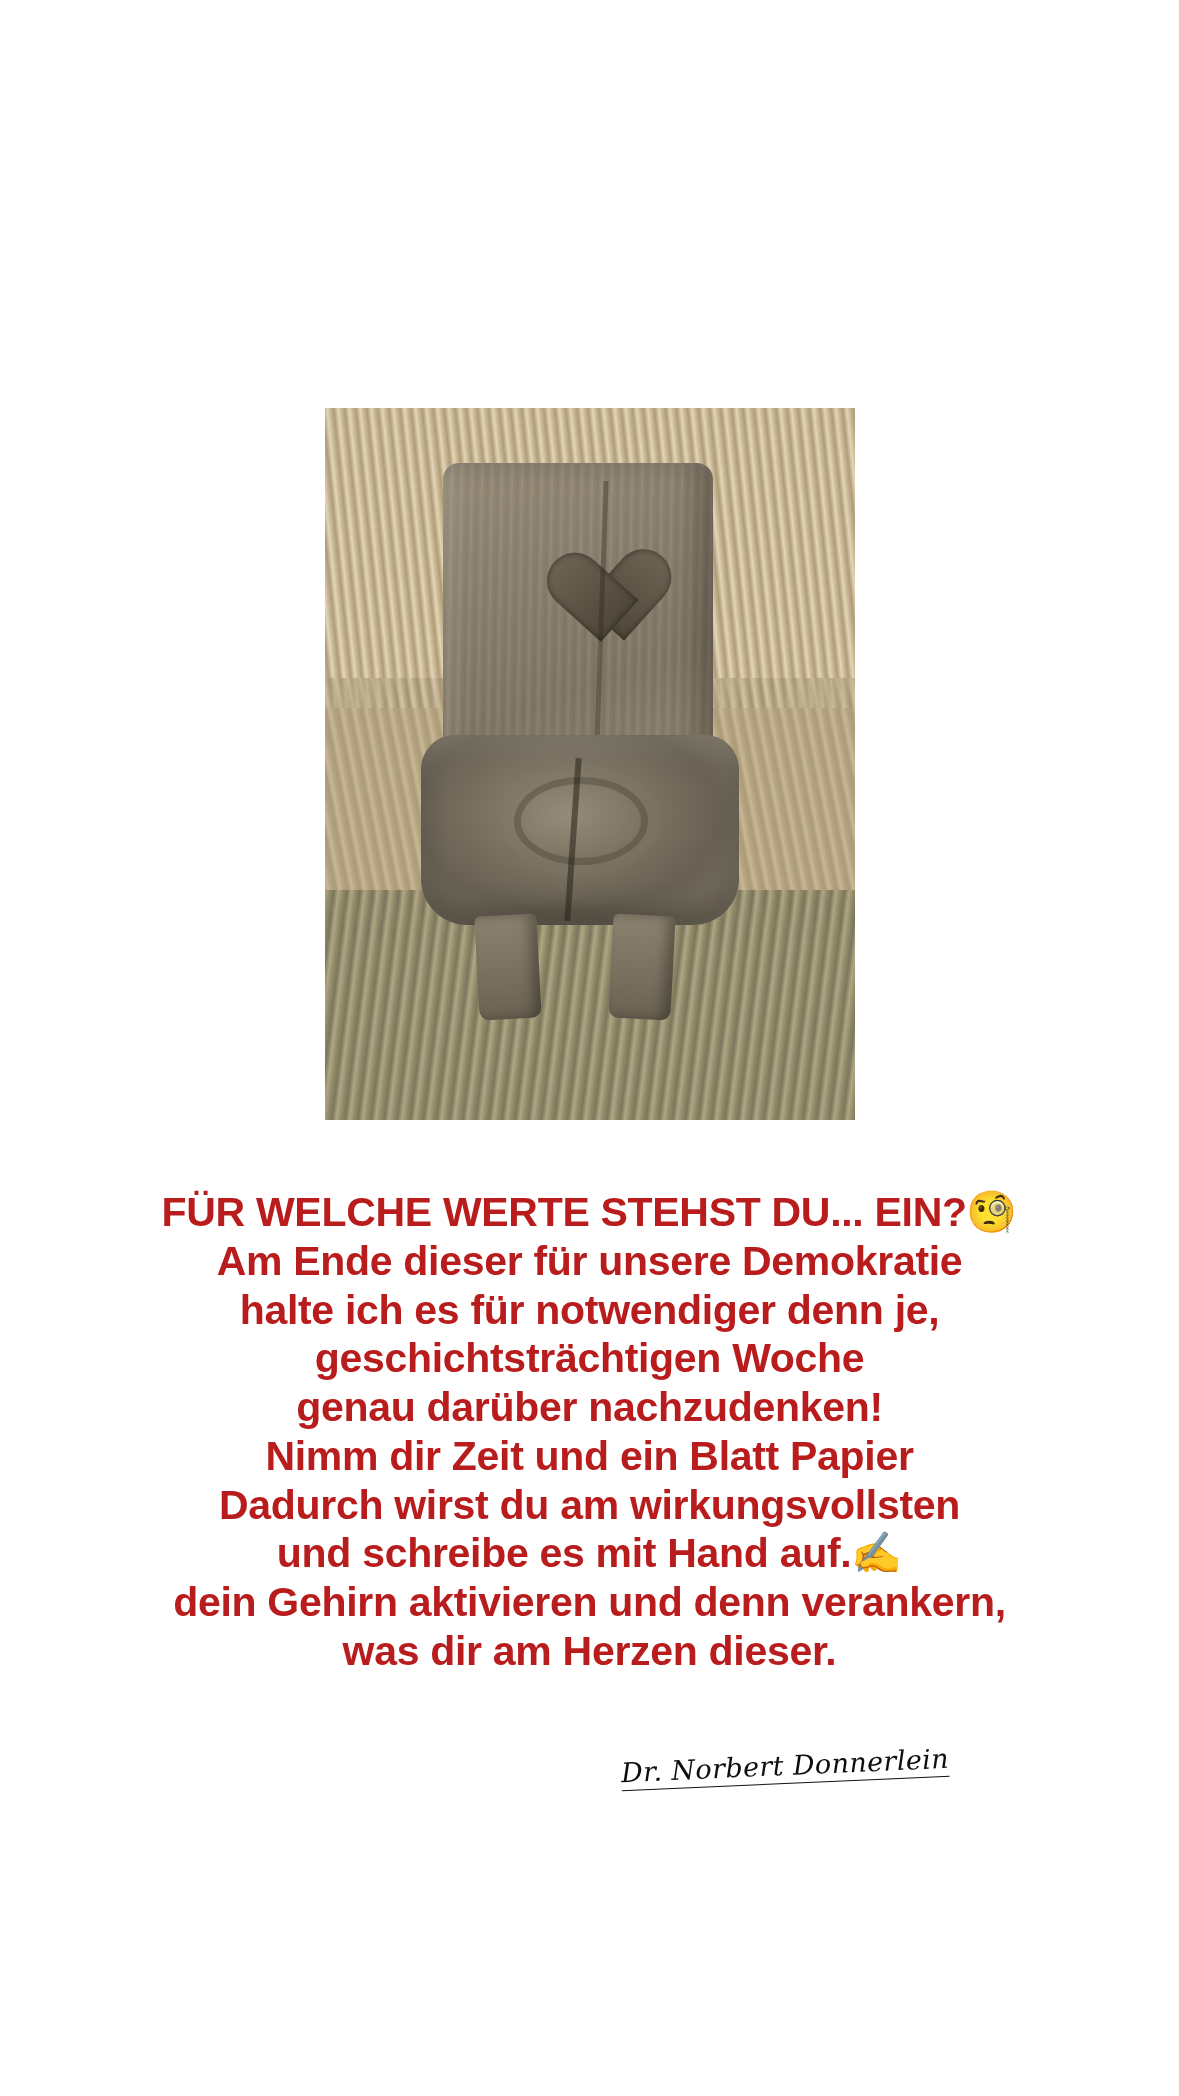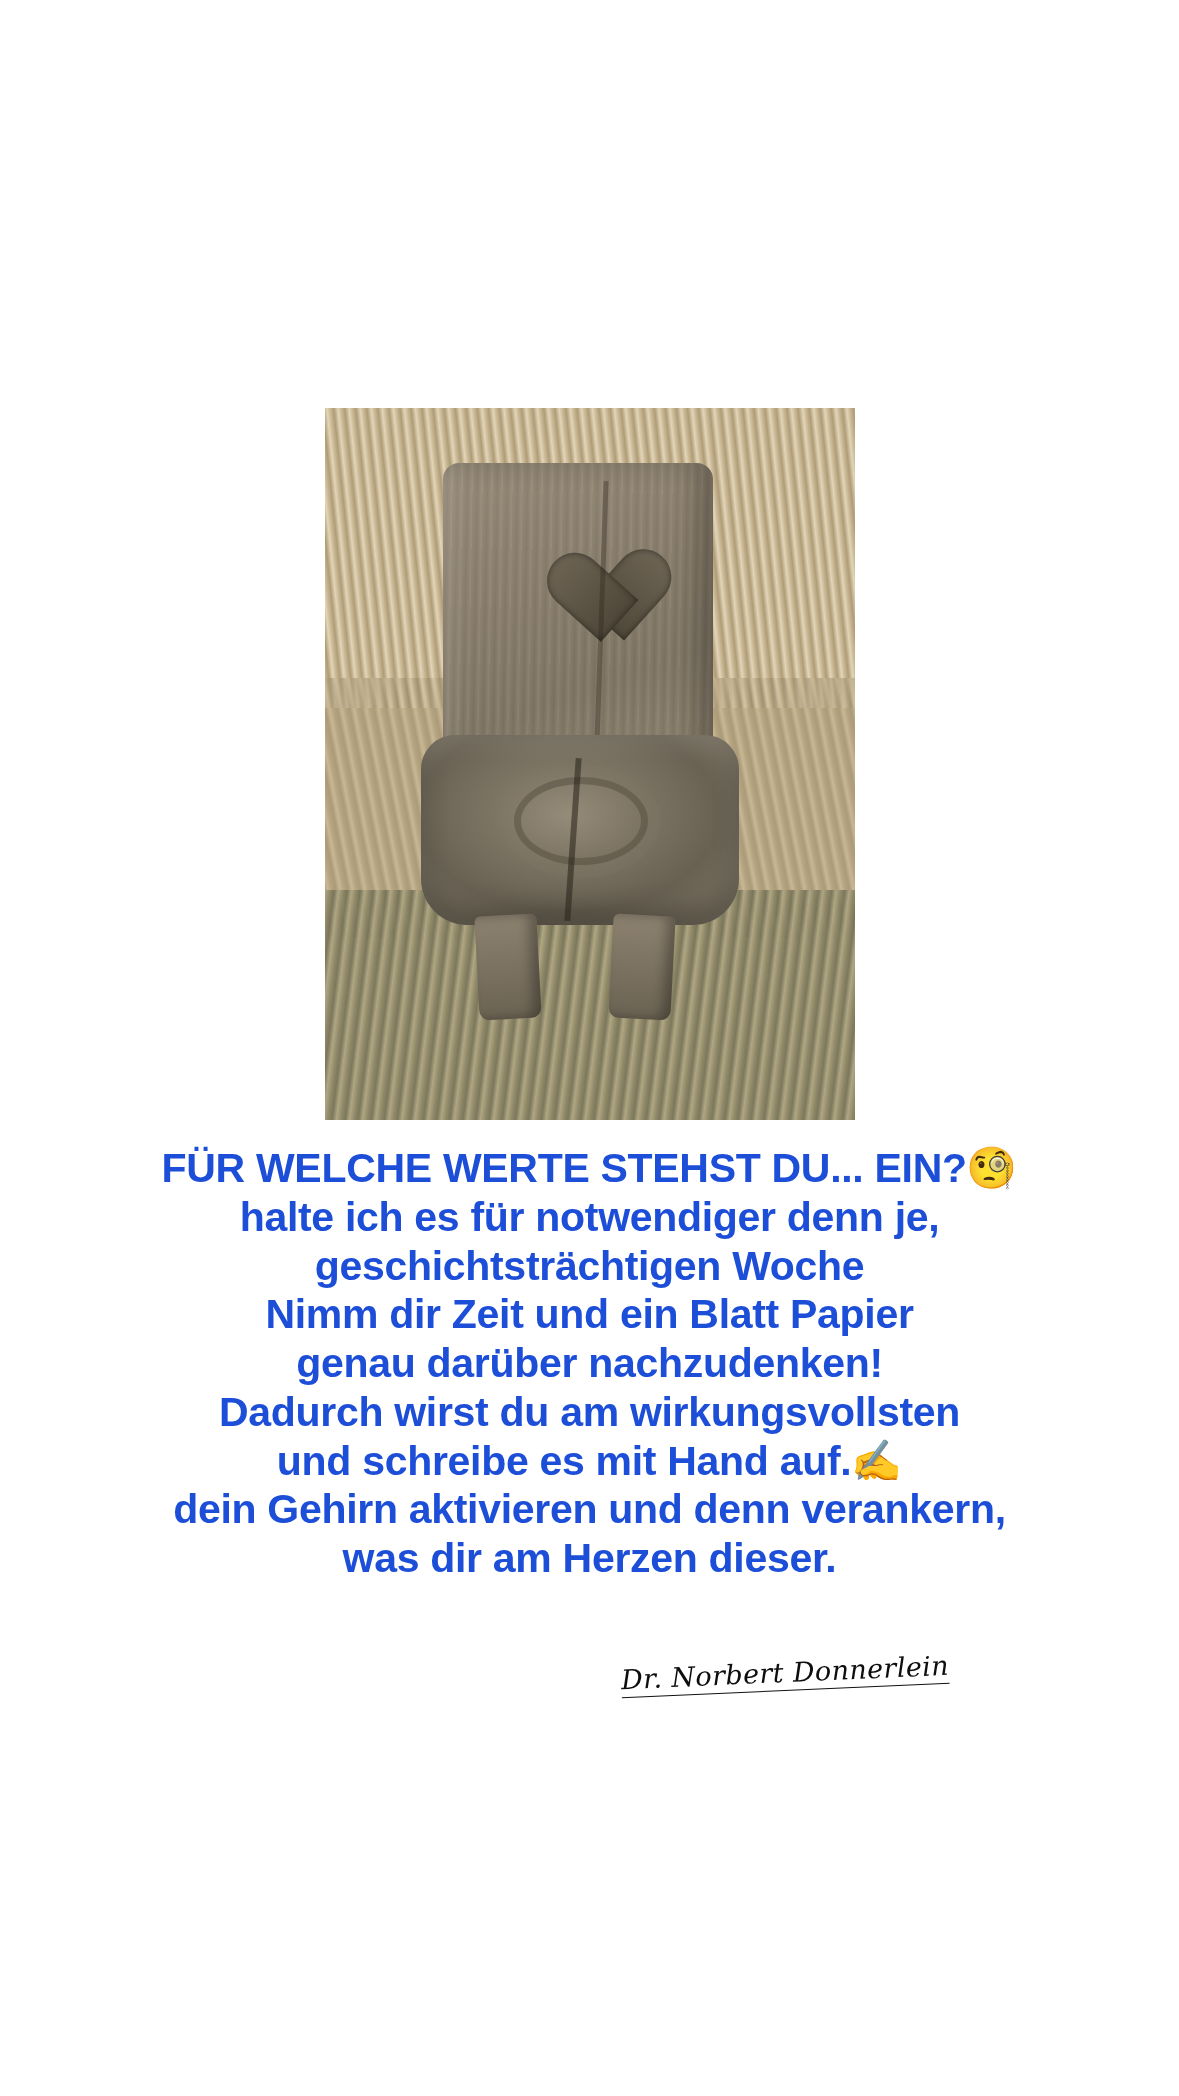--- a/index.html
+++ b/index.html
@@ -200,14 +200,14 @@
 
   
   .caption {
-    margin-top: 24px;
+    margin-top: 68px;
     width: 1060px;
     text-align: center;
     font-size: 41px;
     line-height: 1.19;
     font-weight: 700;
     letter-spacing: -0.3px;
-    color: #1d4ed8;
+    color: #b91c1c;
   }
   .caption .line {
     display: block;

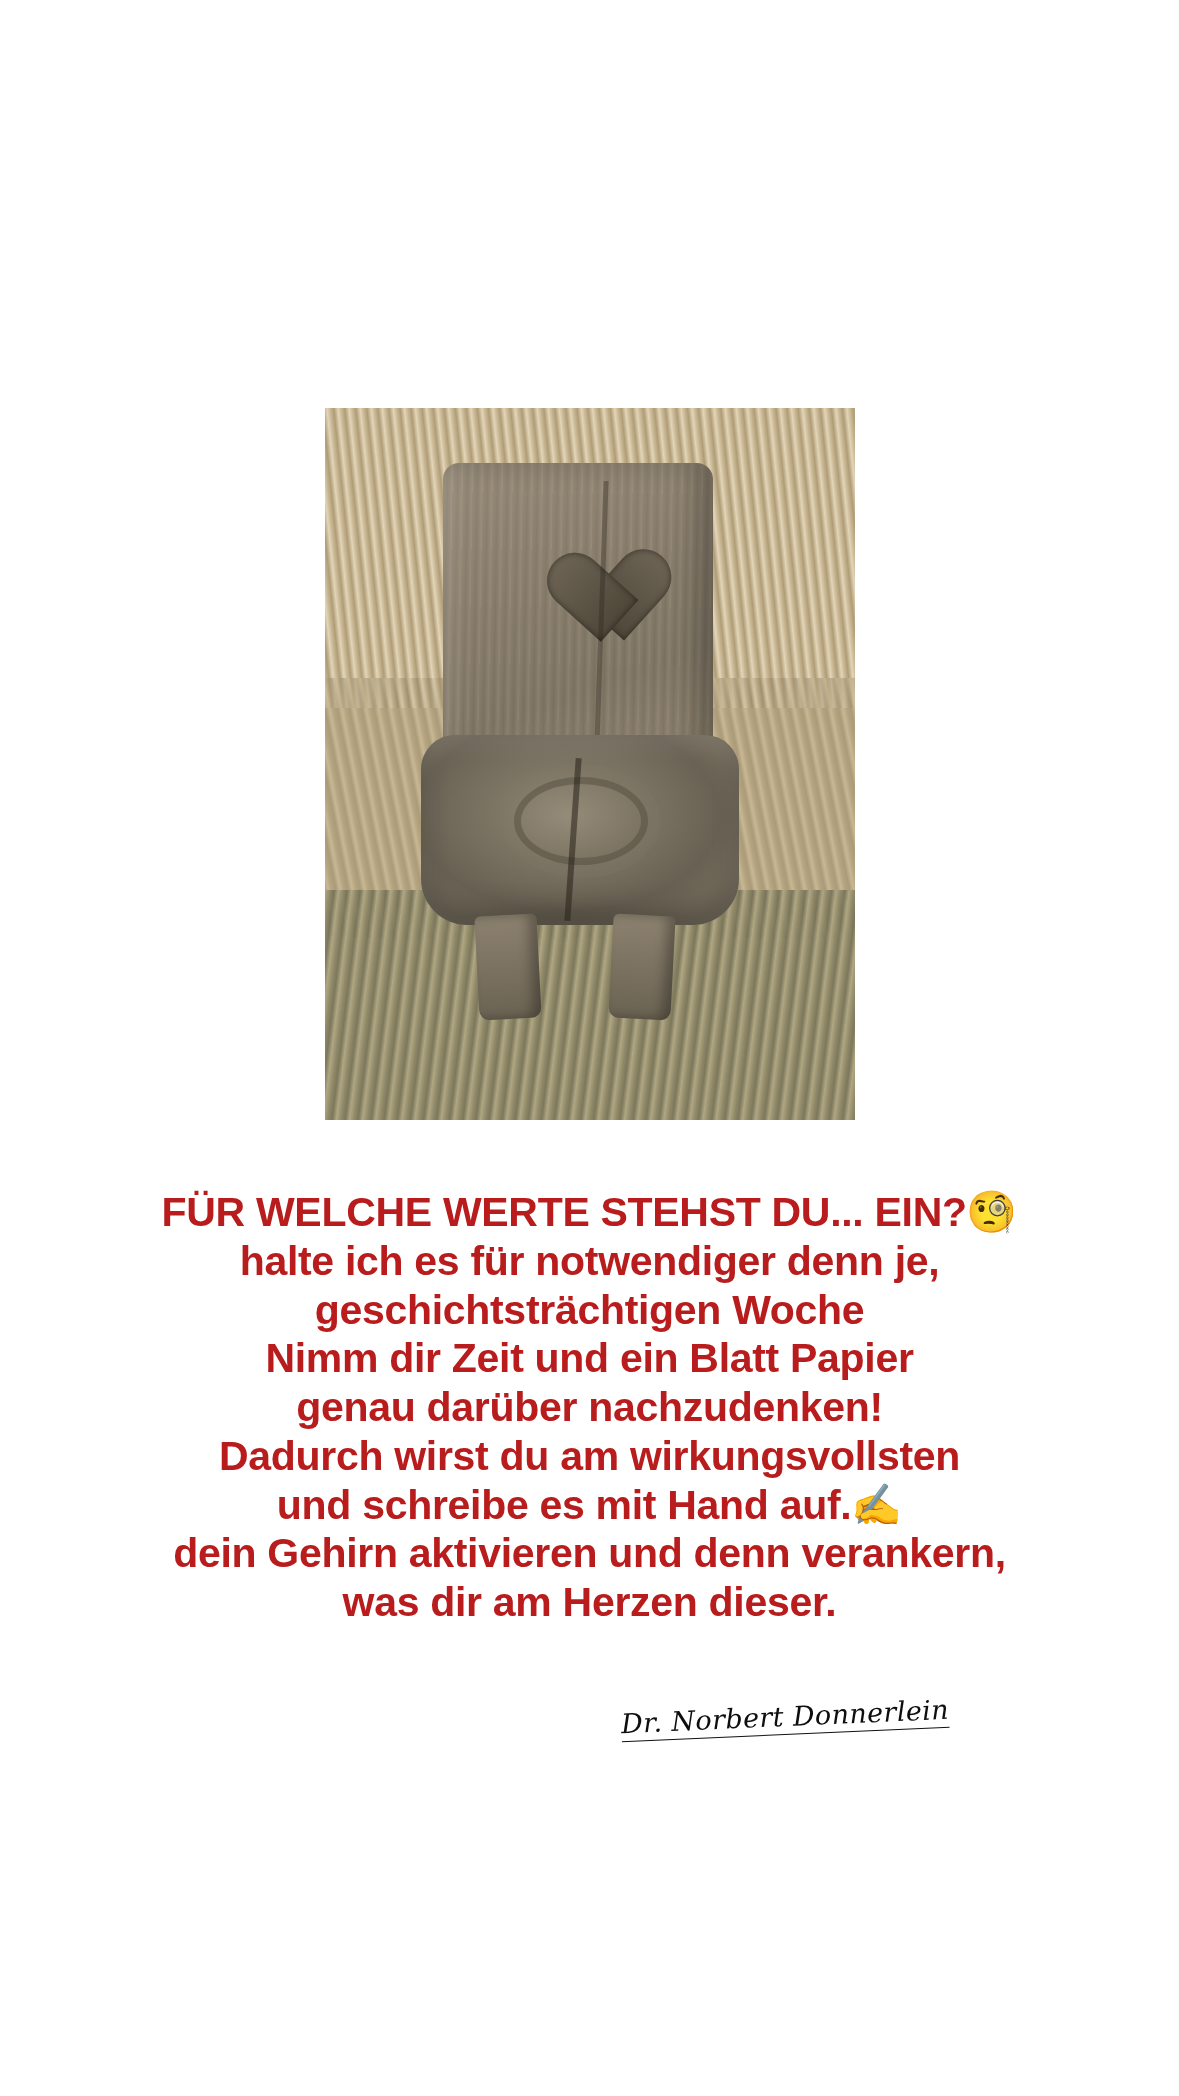--- a/index.html
+++ b/index.html
@@ -263,6 +263,7 @@
 
   <div class="caption">
     <span class="line first">FÜR WELCHE WERTE STEHST DU... EIN?🧐</span>
+    <span class="line">Am Ende dieser für unsere Demokratie</span>
     <span class="line">halte ich es für notwendiger denn je,</span>
     <span class="line">geschichtsträchtigen Woche</span>
     <span class="line">Nimm dir Zeit und ein Blatt Papier</span>

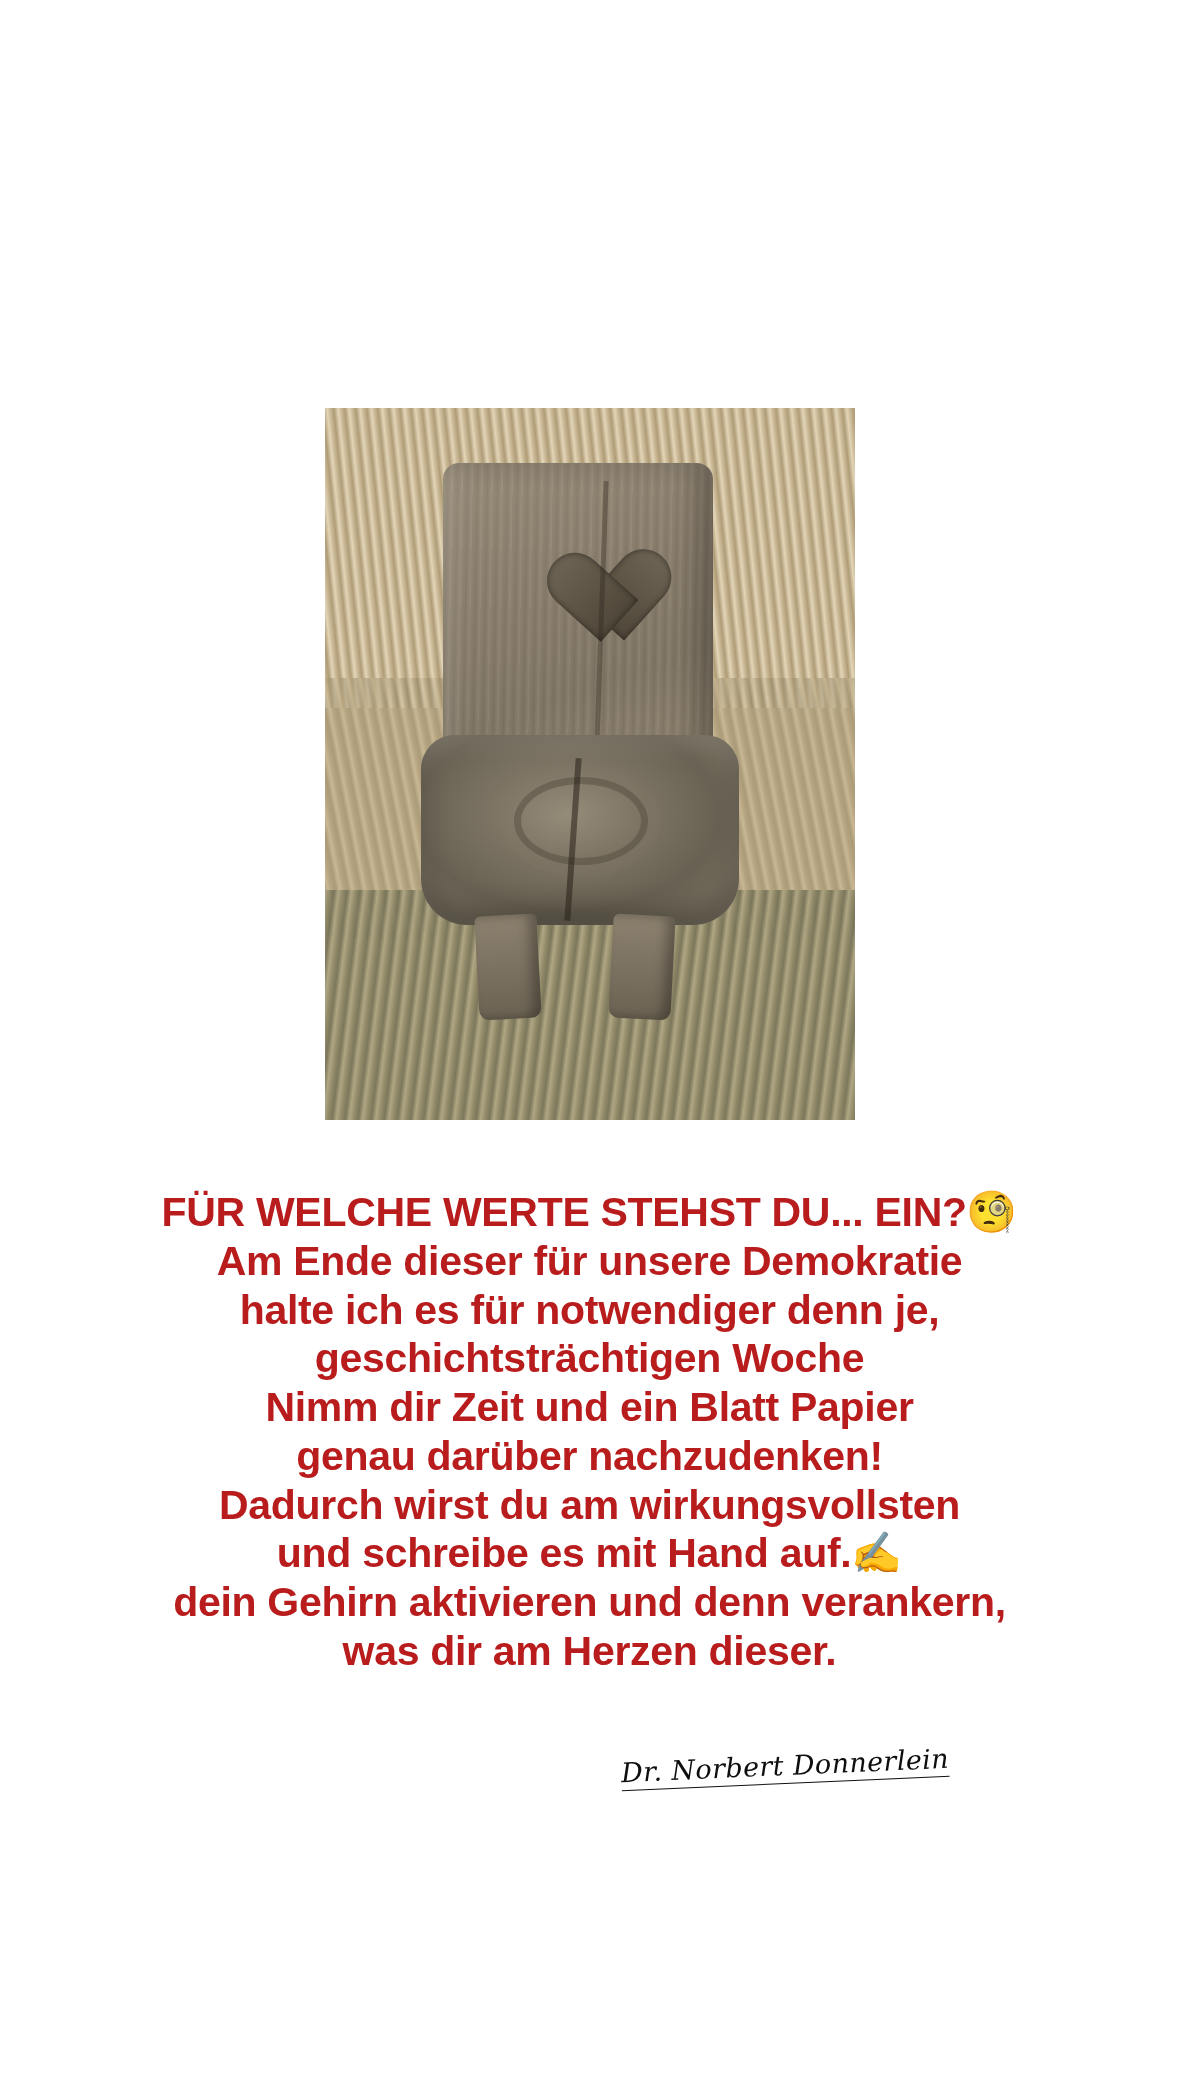--- a/index.html
+++ b/index.html
@@ -266,8 +266,8 @@
     <span class="line">Am Ende dieser für unsere Demokratie</span>
     <span class="line">halte ich es für notwendiger denn je,</span>
     <span class="line">geschichtsträchtigen Woche</span>
+    <span class="line">genau darüber nachzudenken!</span>
     <span class="line">Nimm dir Zeit und ein Blatt Papier</span>
-    <span class="line">genau darüber nachzudenken!</span>
     <span class="line">Dadurch wirst du am wirkungsvollsten</span>
     <span class="line">und schreibe es mit Hand auf.✍️</span>
     <span class="line">dein Gehirn aktivieren und denn verankern,</span>

